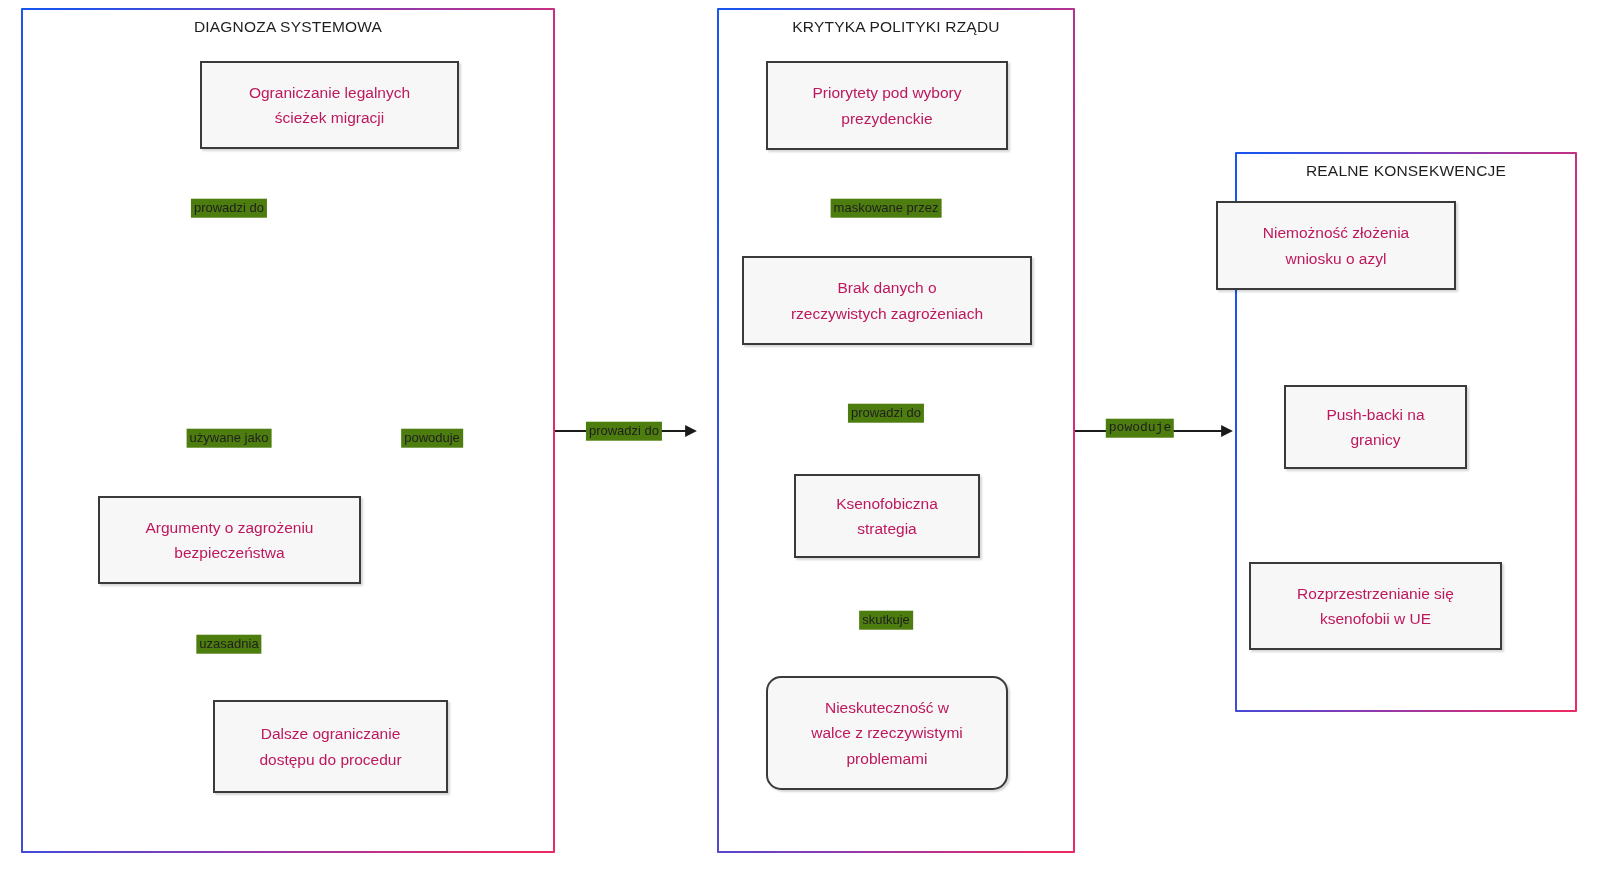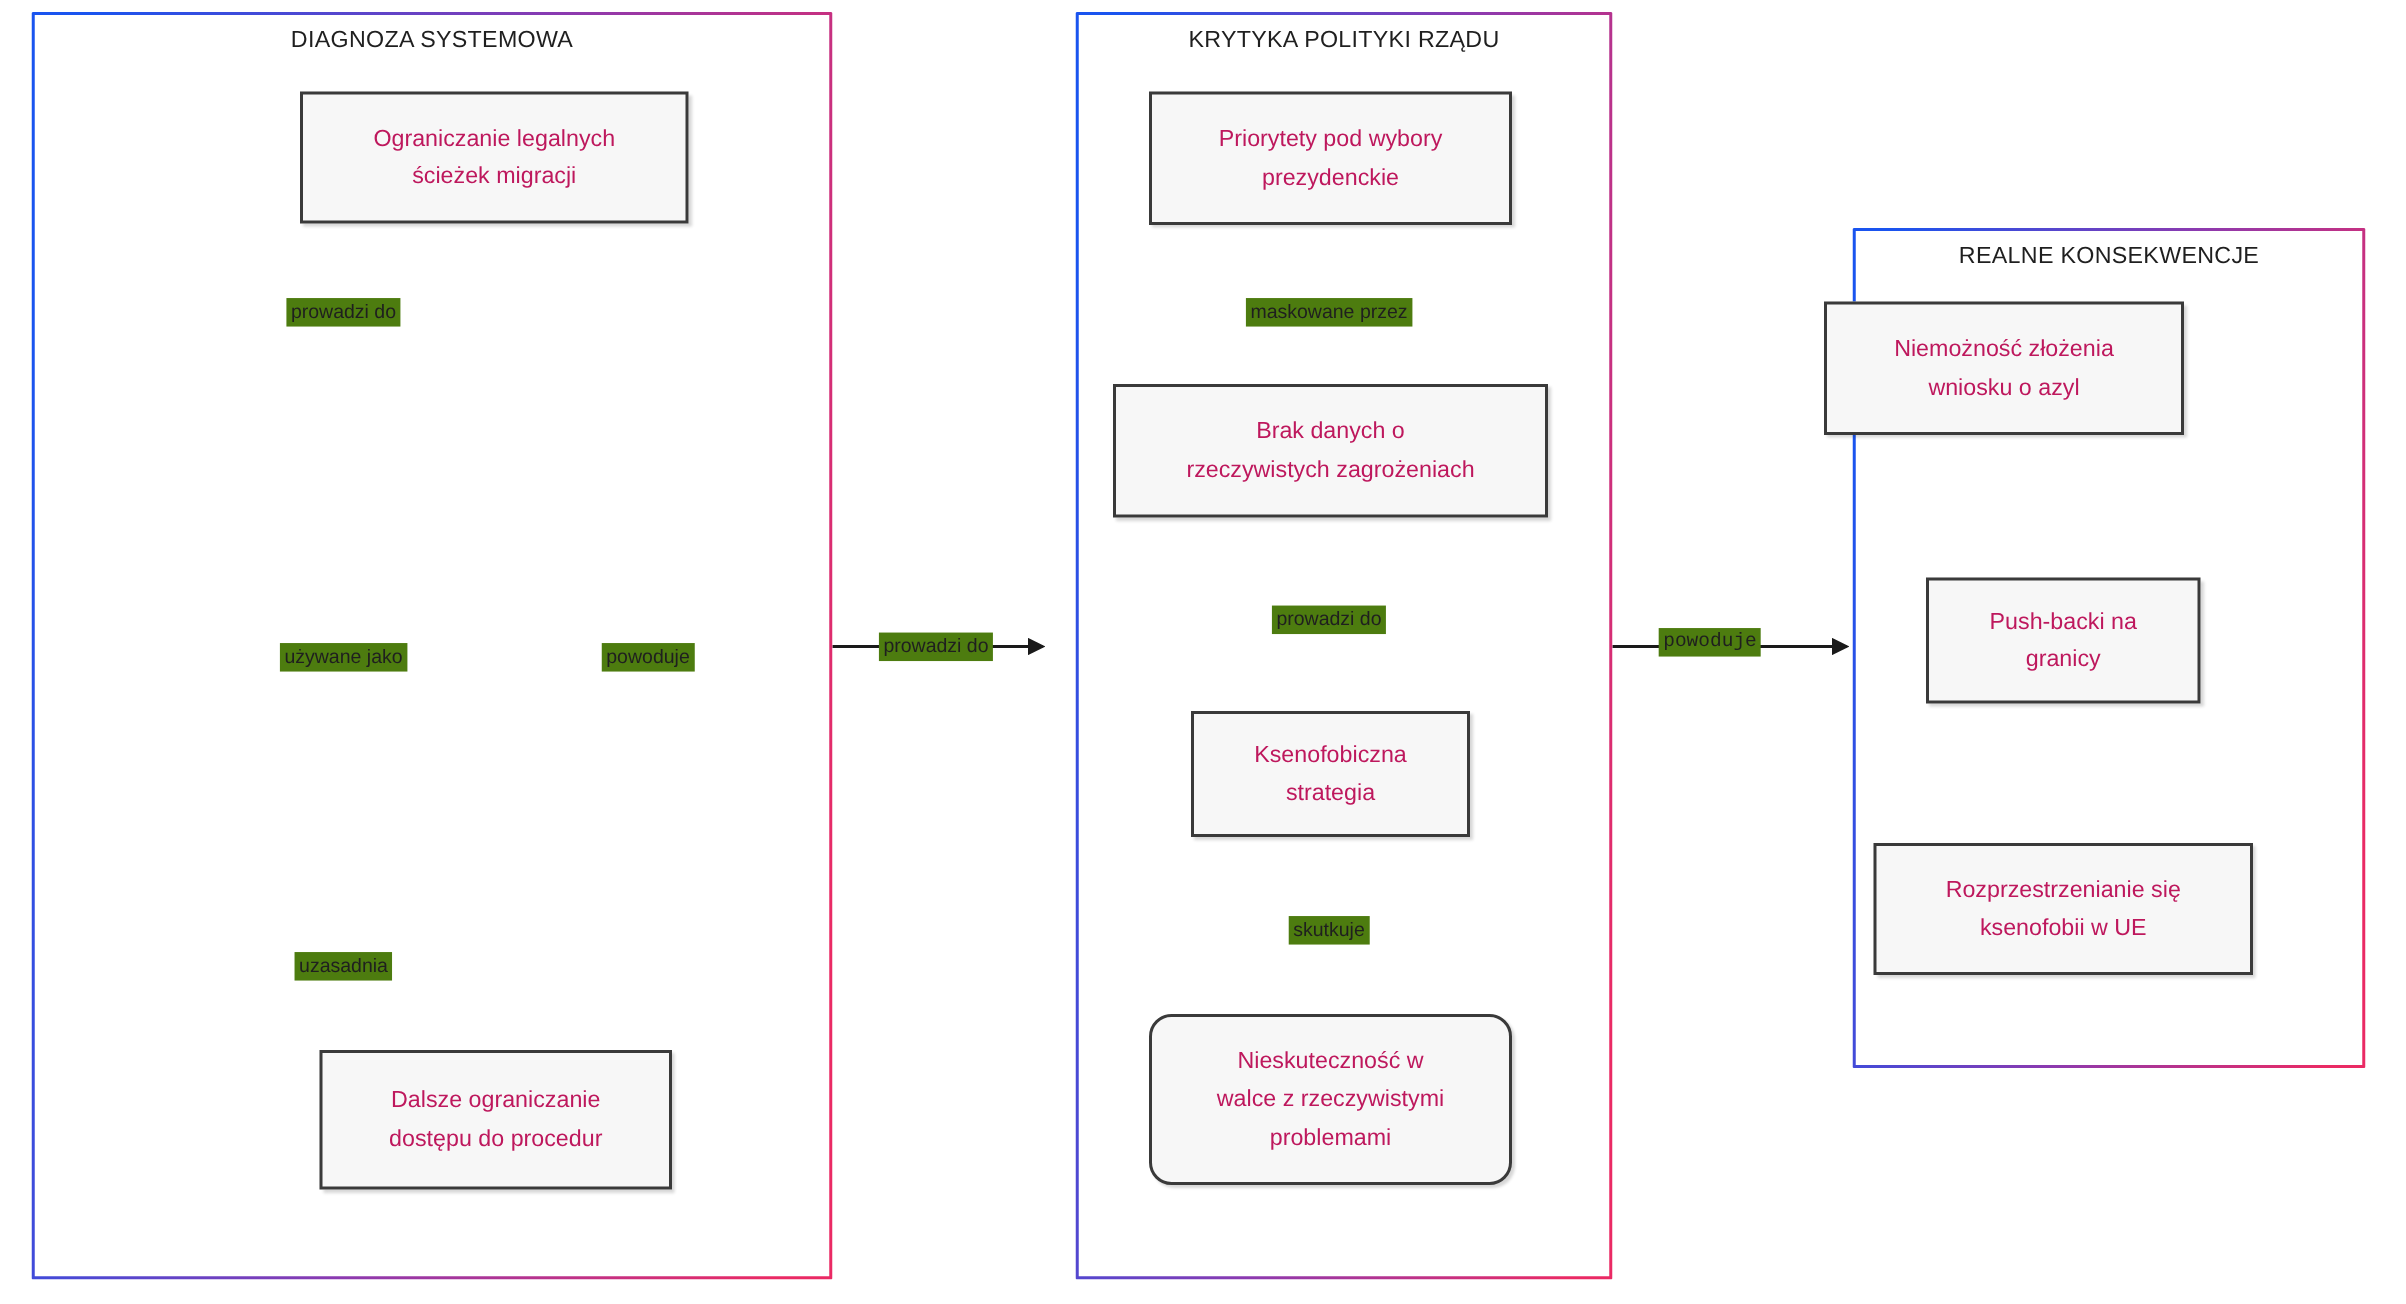--- a/index.html
+++ b/index.html
@@ -133,6 +133,8 @@
 ścieżek migracji</div>
 
 
+  <div class="node" style="left:98px; top:496px; width:263px; height:88px;">Argumenty o zagrożeniu
+bezpieczeństwa</div>
 
   <div class="node" style="left:213px; top:700px; width:235px; height:93px;">Dalsze ograniczanie
 dostępu do procedur</div>

